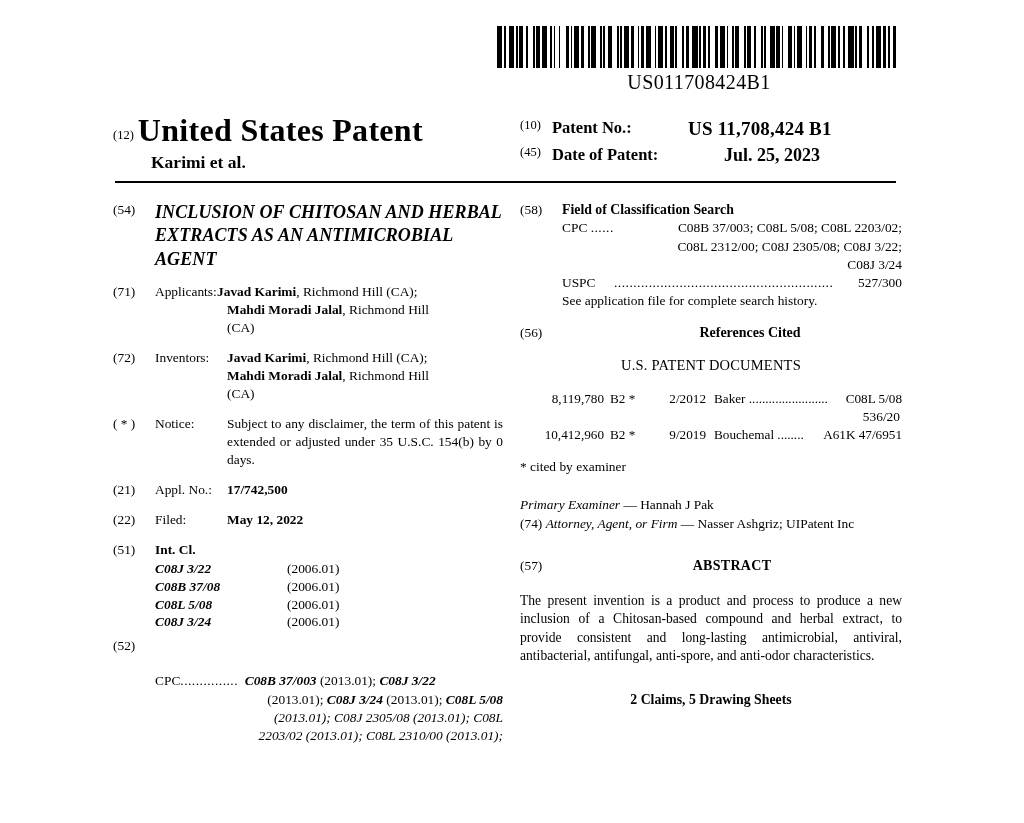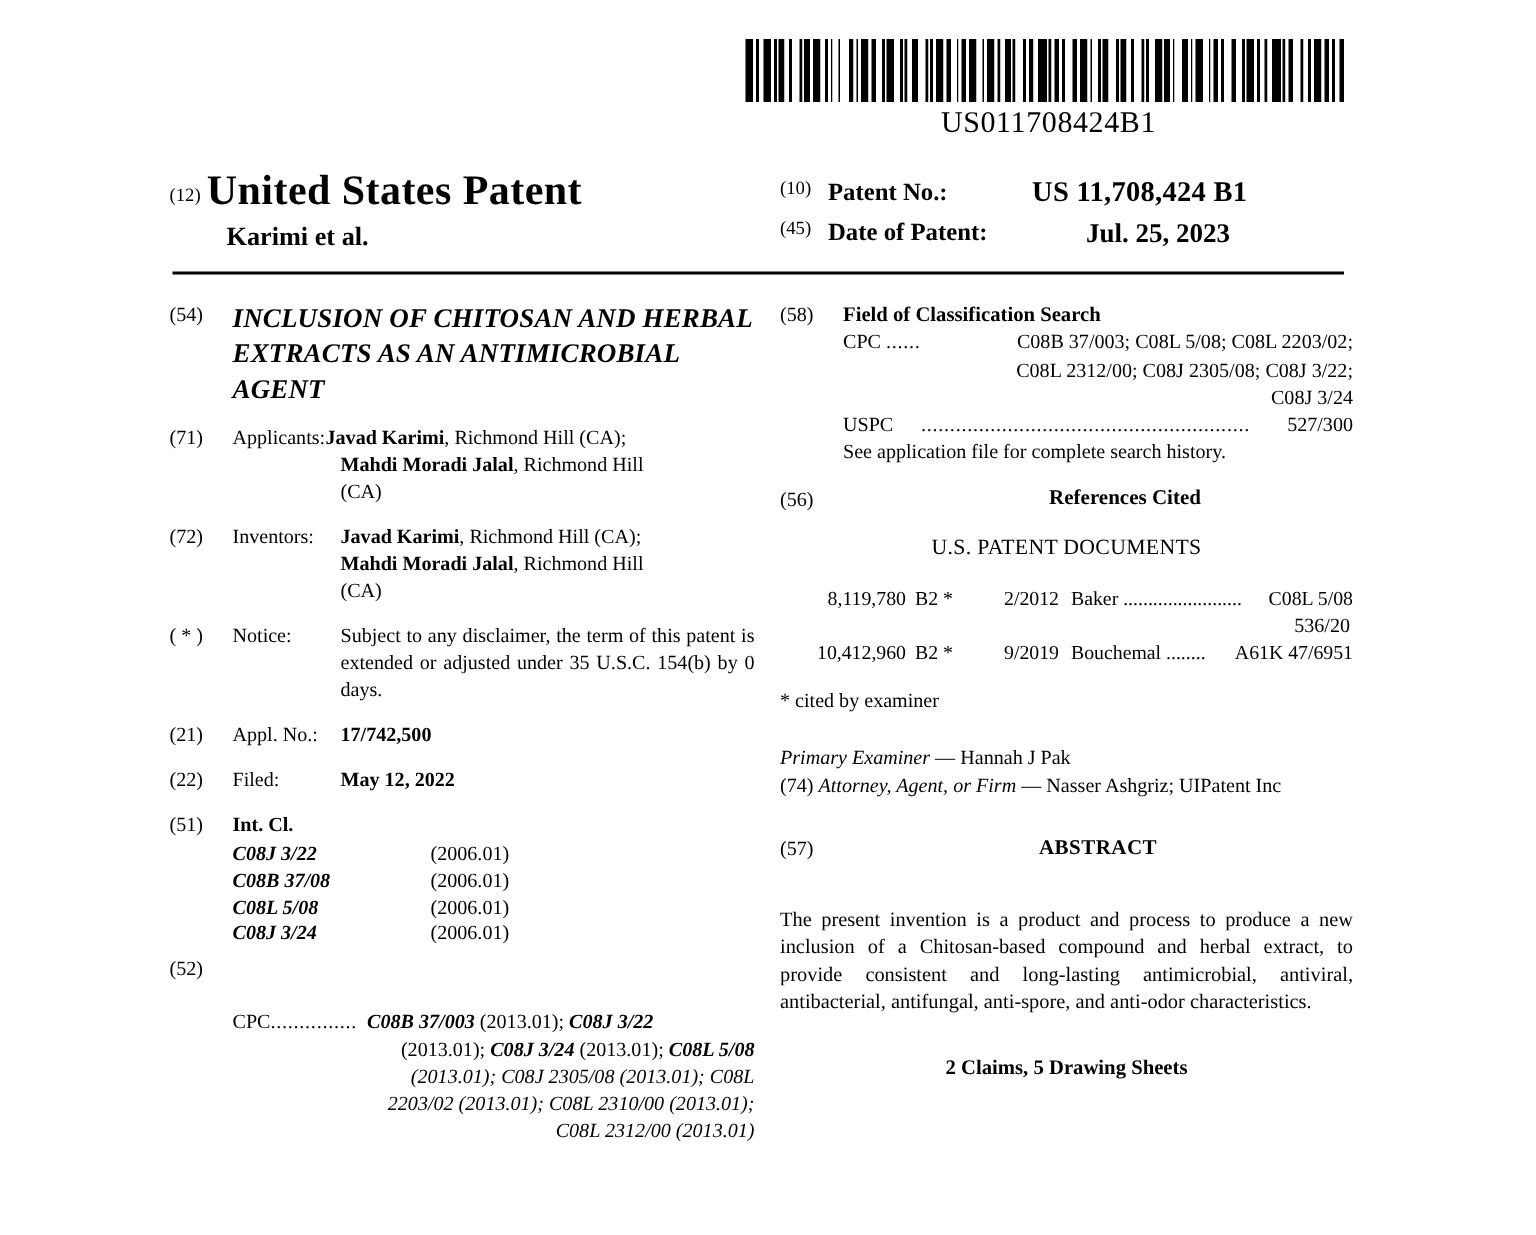--- a/index.html
+++ b/index.html
@@ -55,7 +55,7 @@
     vertical-align: 2px;
   }
   #main-title {
-    font-size: 28px;
+    font-size: 32px;
     font-weight: bold;
     letter-spacing: 0.3px;
     display: inline;

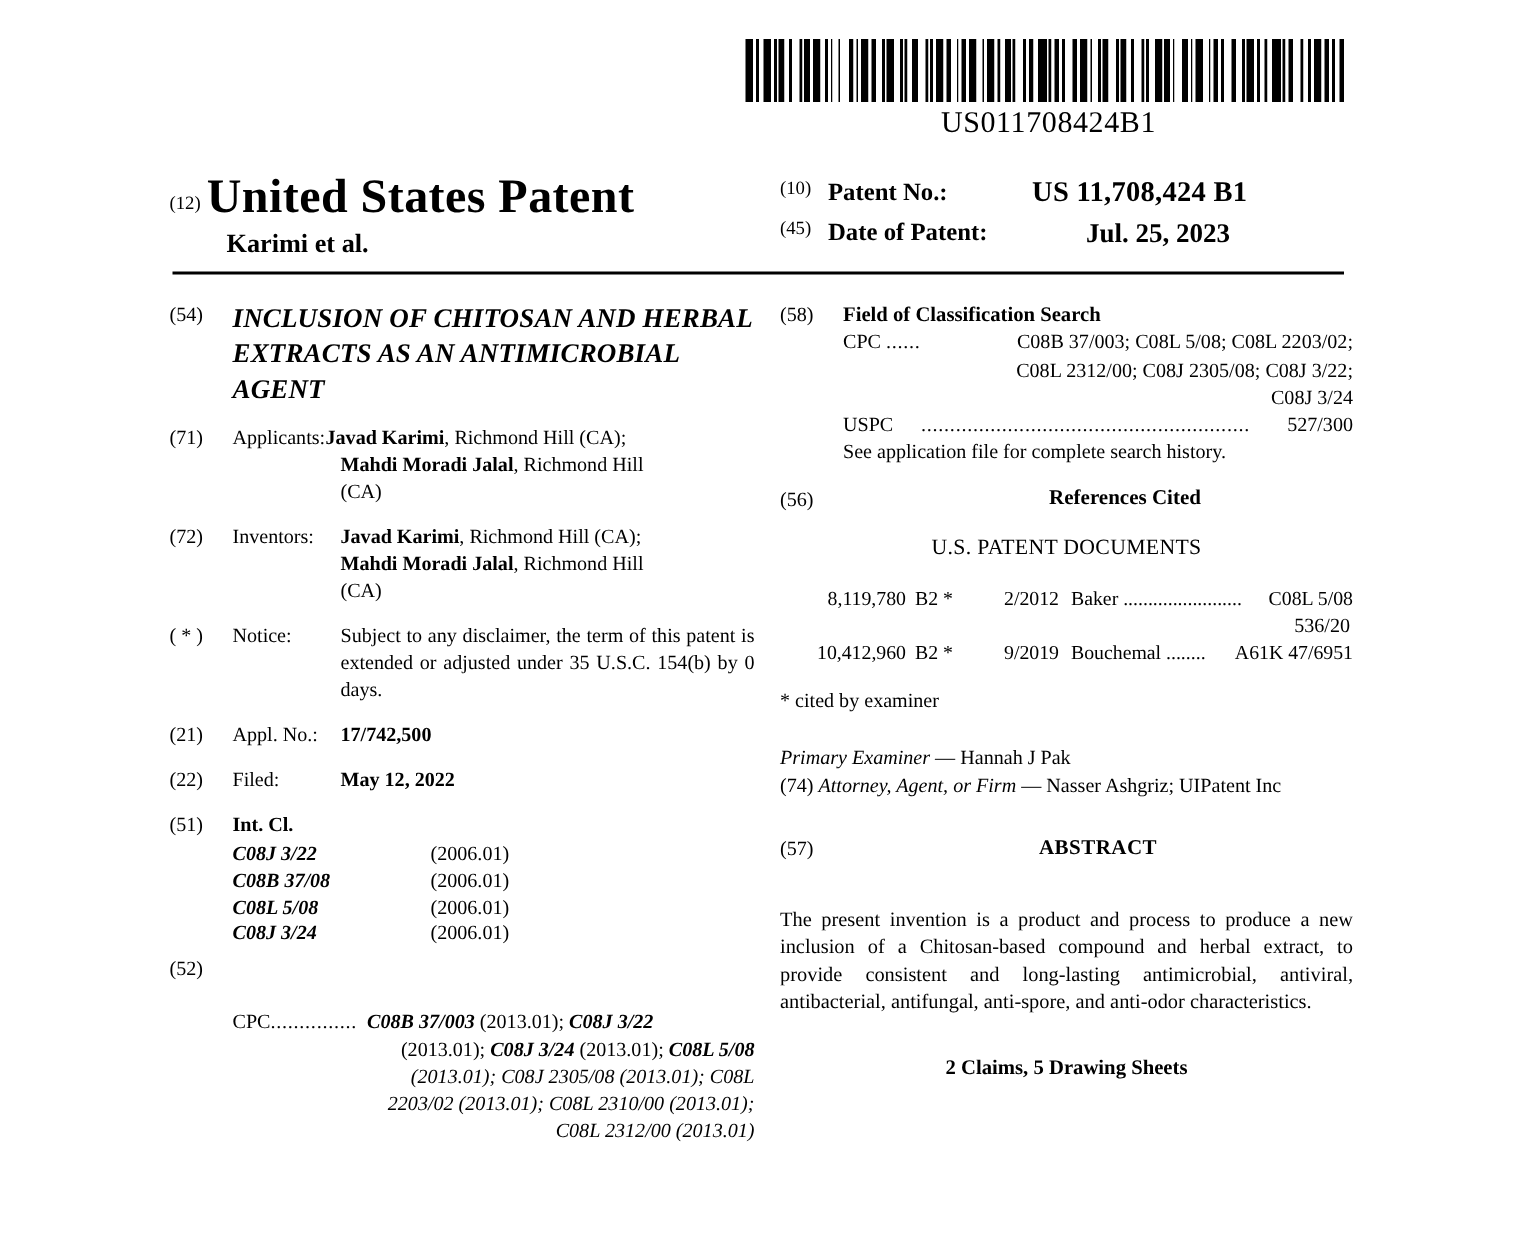--- a/index.html
+++ b/index.html
@@ -151,7 +151,7 @@
 
   #cited-note { margin-top: 14px; }
   #examiner-block { margin-top: 20px; line-height: 1.4; }
-  #abstract-head { display: flex; margin-top: 24px; margin-bottom: 28px; }
+  #abstract-head { display: flex; margin-top: 24px; margin-bottom: 16px; }
   #abstract-title { flex: 1; text-align: center; font-weight: bold; font-size: 14px; letter-spacing: 0.3px; }
   #abstract-text {
     text-align: justify;

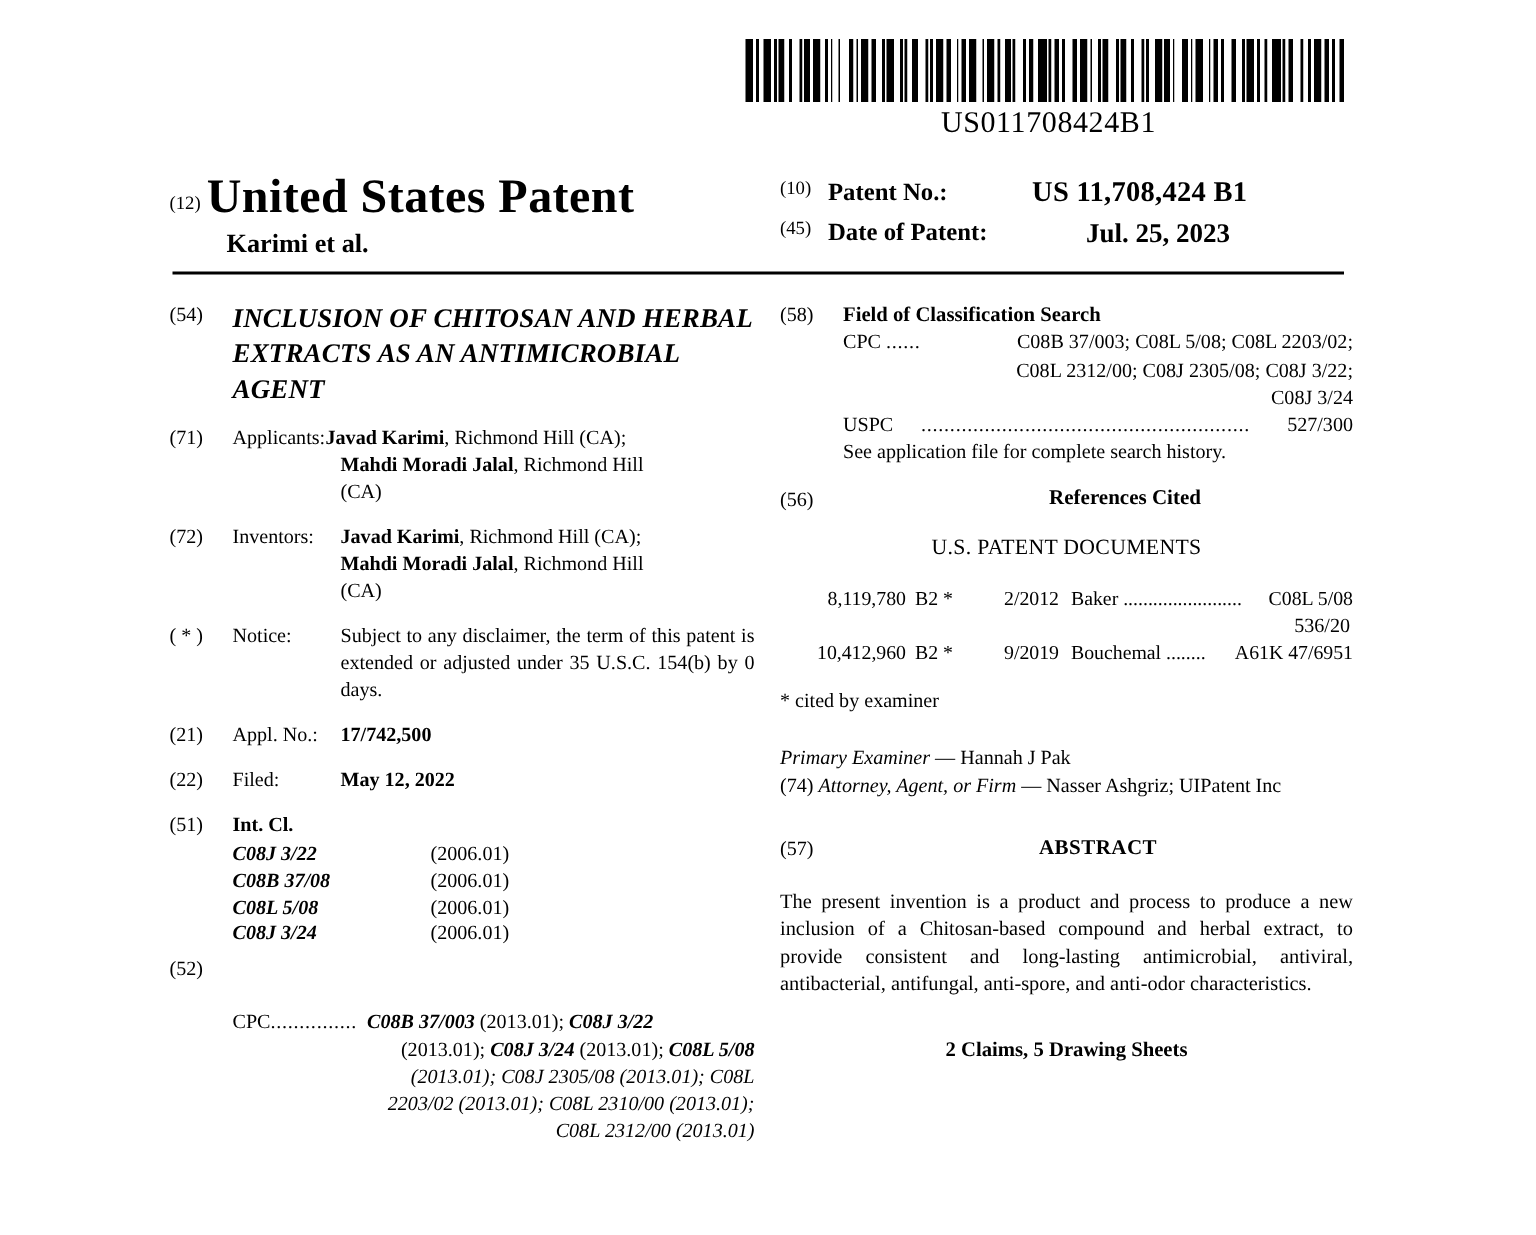--- a/index.html
+++ b/index.html
@@ -440,7 +440,6 @@
         <div><span>(2013.01); </span><span class="bi">C08J 3/24</span><span> (2013.01); </span><span class="bi">C08L 5/08</span></div>
         <div style="font-style:italic;"><span>(2013.01); C08J 2305/08 (2013.01); C08L</span></div>
         <div style="font-style:italic;"><span>2203/02 (2013.01); C08L 2310/00 (2013.01);</span></div>
-        <div style="font-style:italic;"><span>C08L 2312/00 (2013.01)</span></div>
       </div>
     </span>
   </div>

